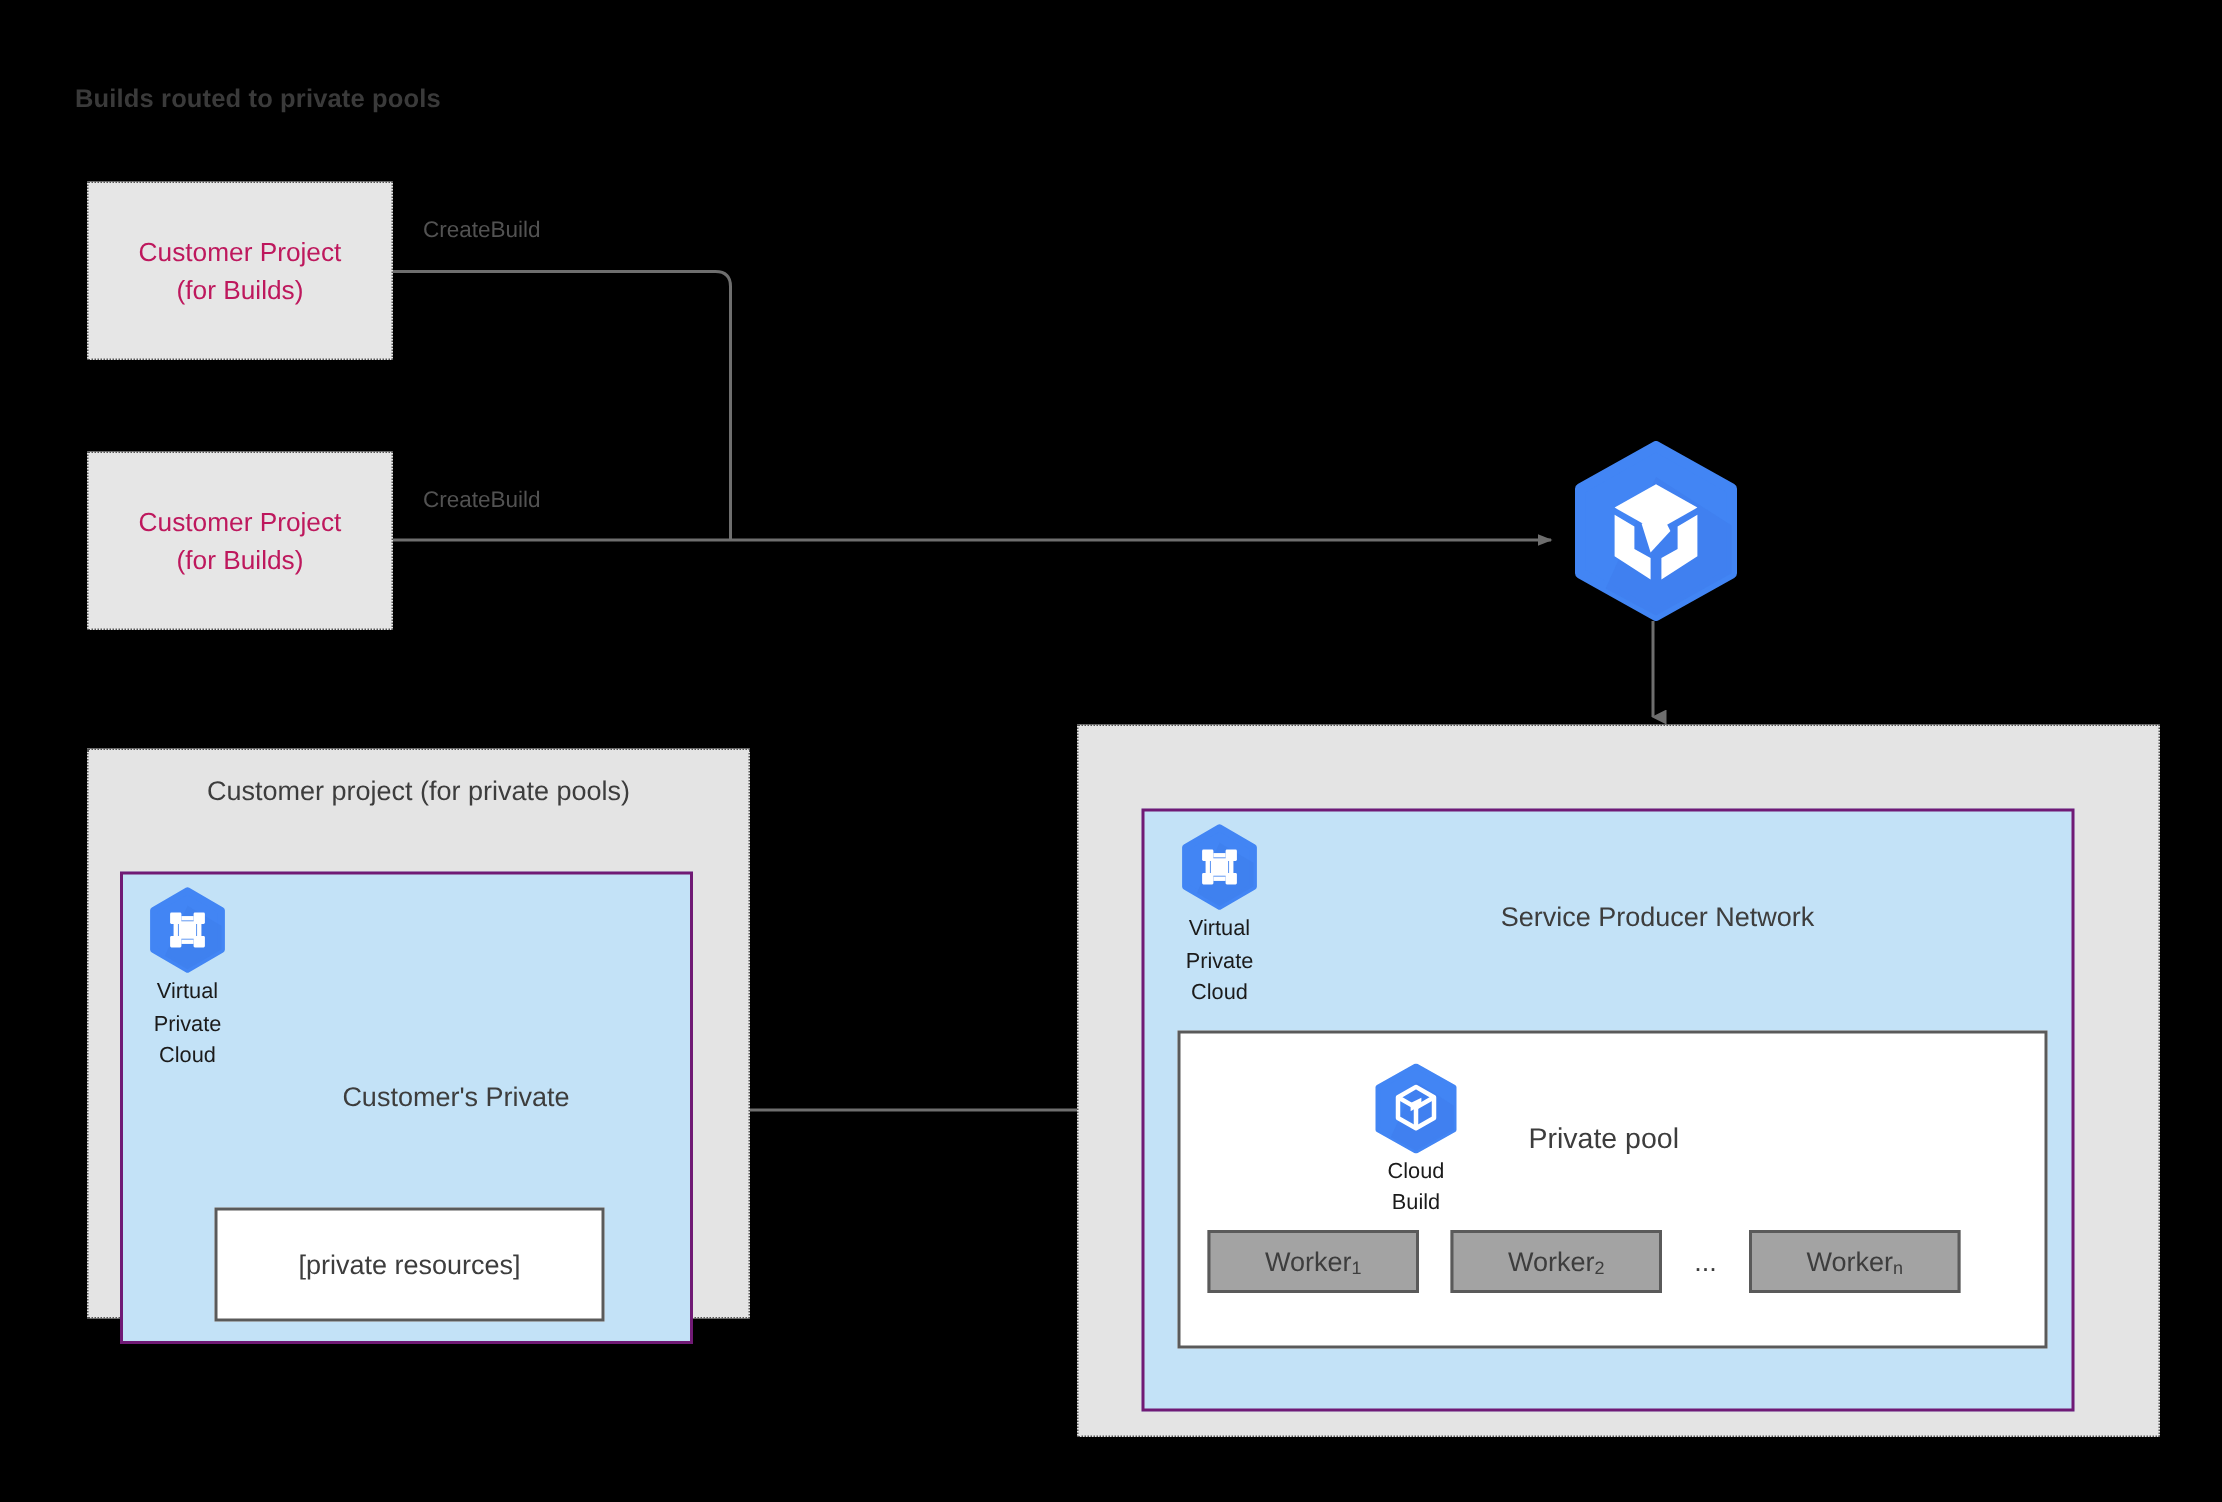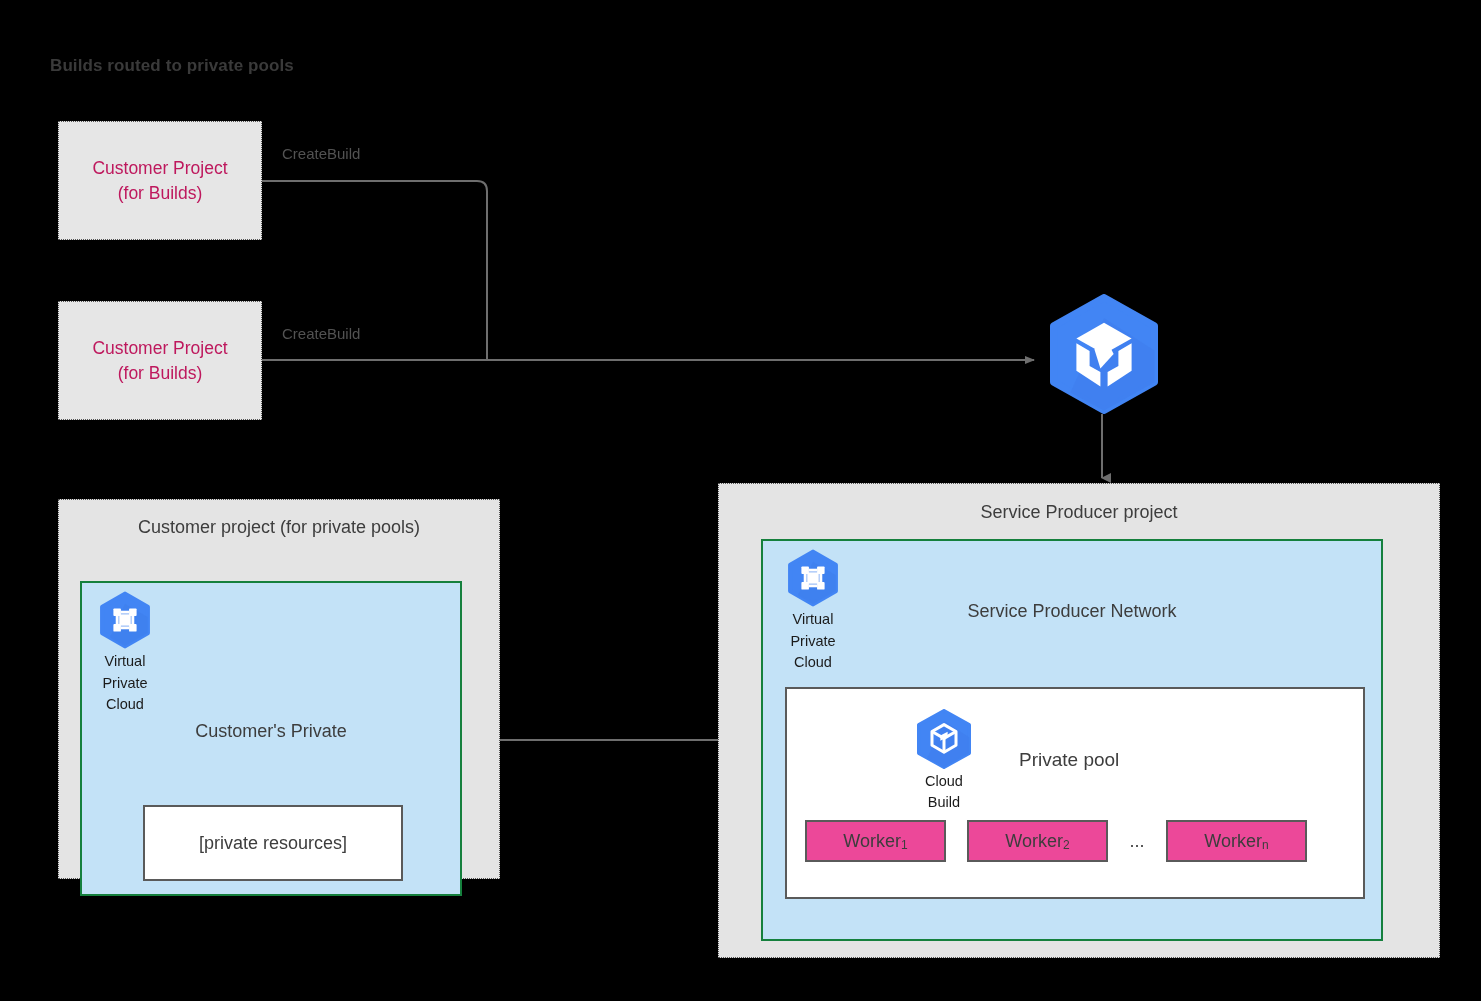--- a/index.html
+++ b/index.html
@@ -309,7 +309,6 @@
   </div>
 
   <div class="project-container" id="service-producer-project">
-    <div class="project-title" id="service-producer-title">Service Producer project</div>
 
     <div class="network-box" id="service-producer-network">
 

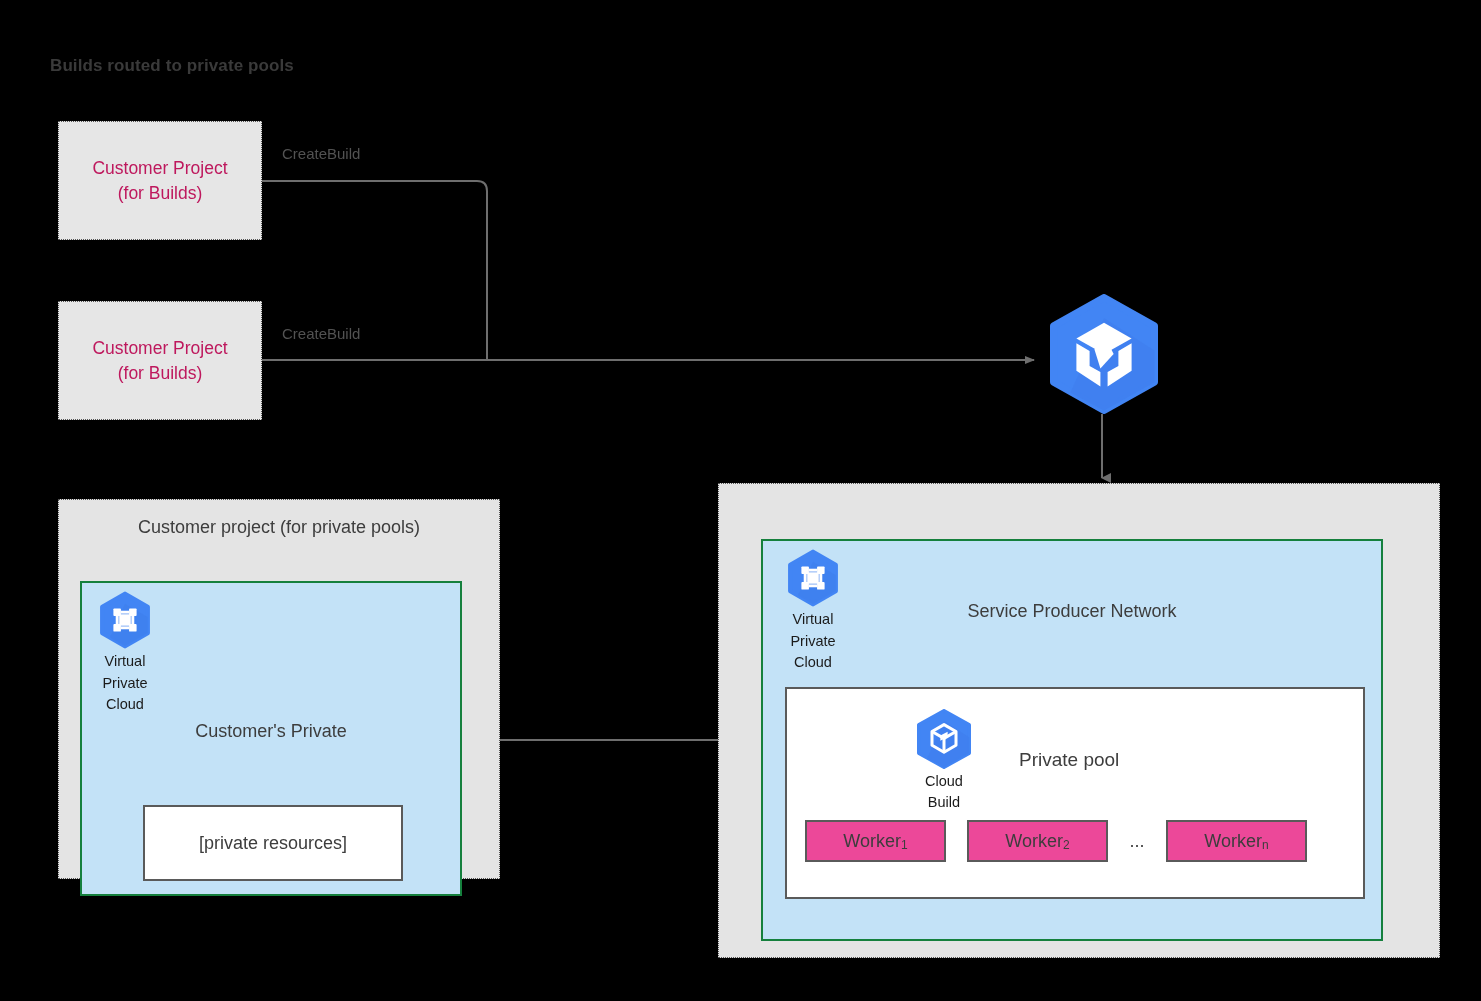--- a/index.html
+++ b/index.html
@@ -100,7 +100,7 @@
   .network-box {
     position: absolute;
     background: #C3E2F7;
-    border: 2px solid #15803d;
+    border: 2px solid #701a75;
     box-sizing: border-box;
   }
   #customers-network { left: 21px; top: 81px; width: 382px; height: 315px; }

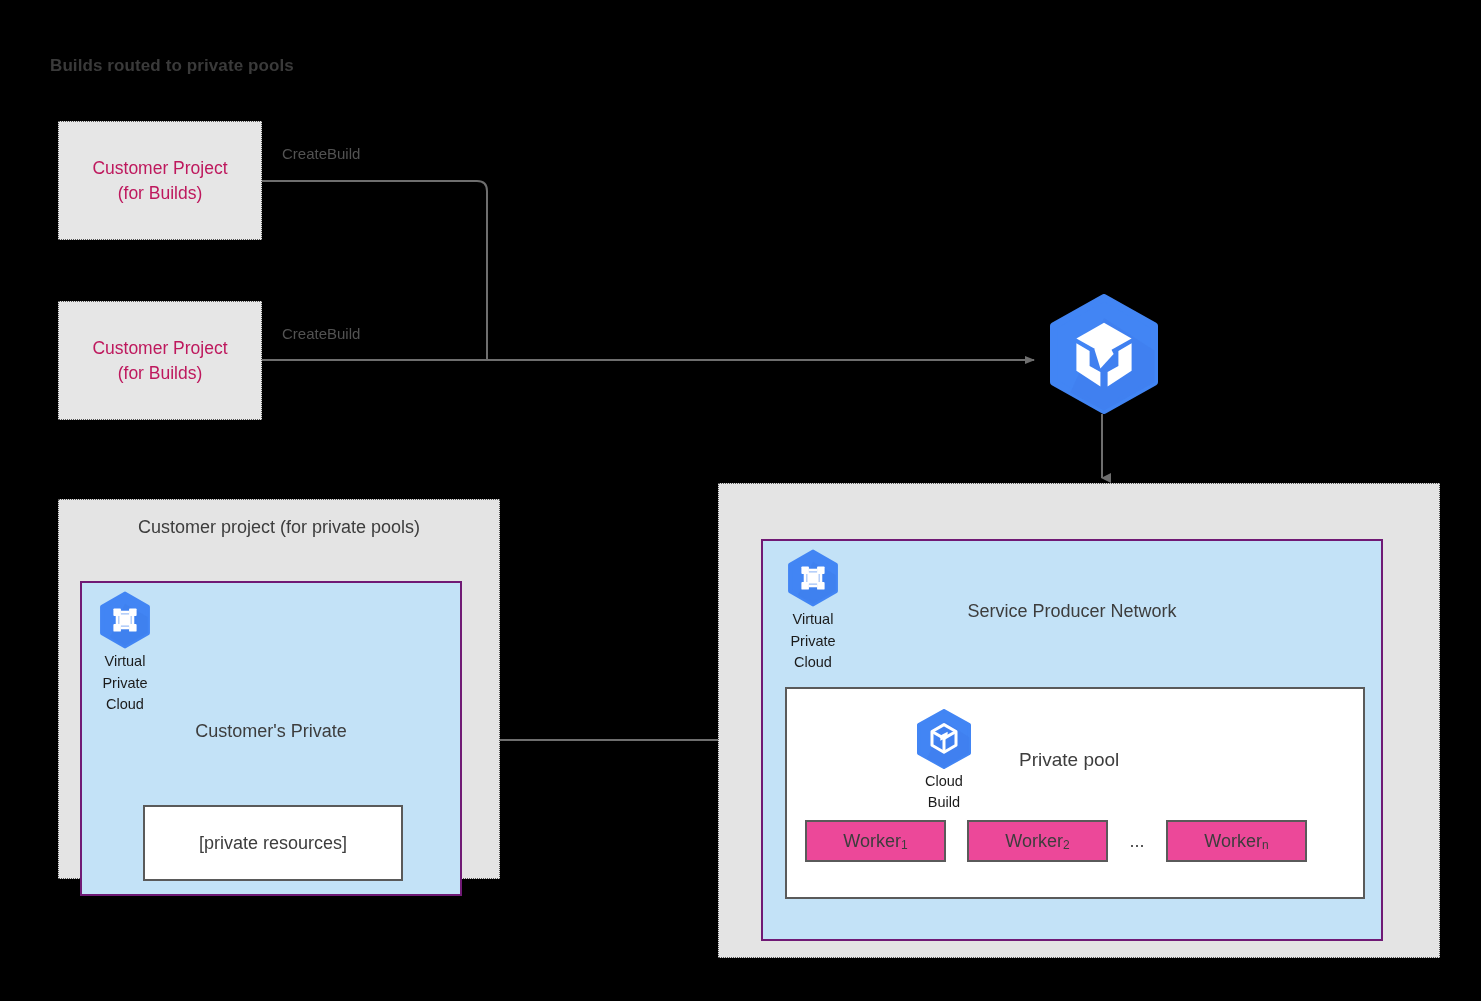--- a/index.html
+++ b/index.html
@@ -111,6 +111,7 @@
     font-size: 18px;
     color: #3d3d3d;
     white-space: nowrap;
+    padding-left: 33px;
   }
   #customers-network-label { left: 0; width: 100%; text-align: center; top: 138px; }
   #service-producer-network-label { left: 0; width: 100%; text-align: center; top: 60px; }

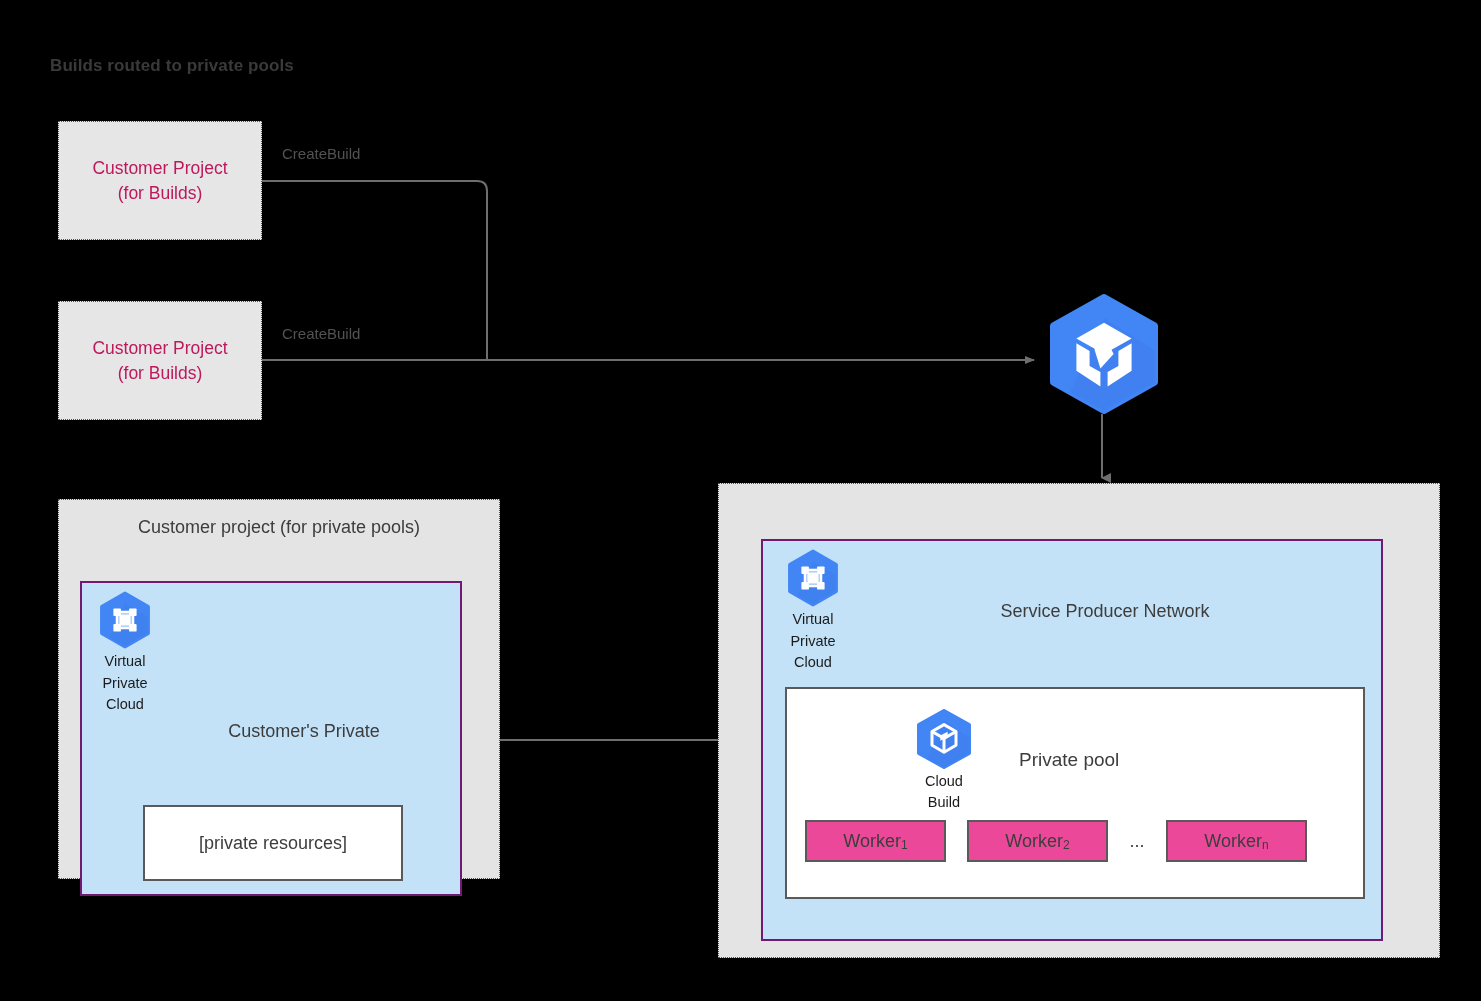--- a/index.html
+++ b/index.html
@@ -198,7 +198,7 @@
   .worker-box {
     width: 141px;
     height: 42px;
-    background: #ec4899;
+    background: #a3a3a3;
     border: 2px solid #5A5A5A;
     box-sizing: border-box;
     display: flex;

